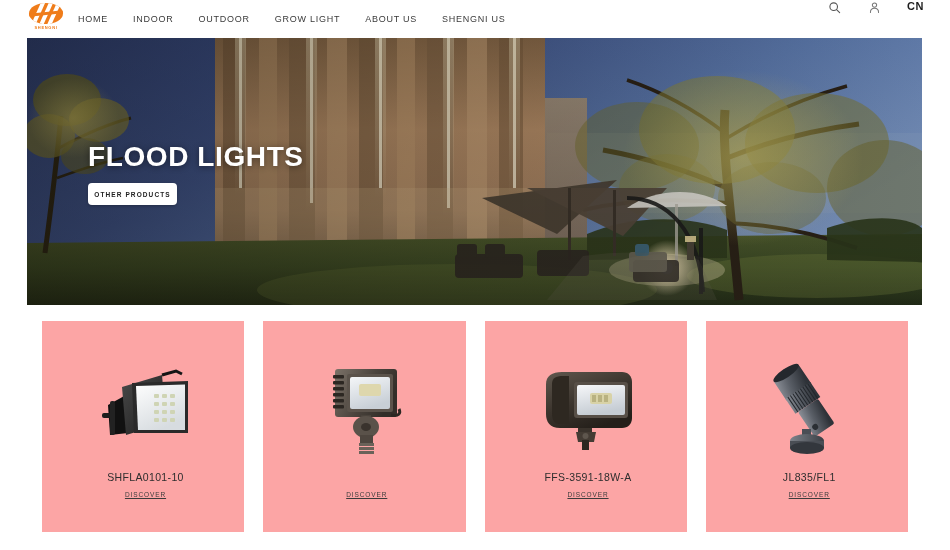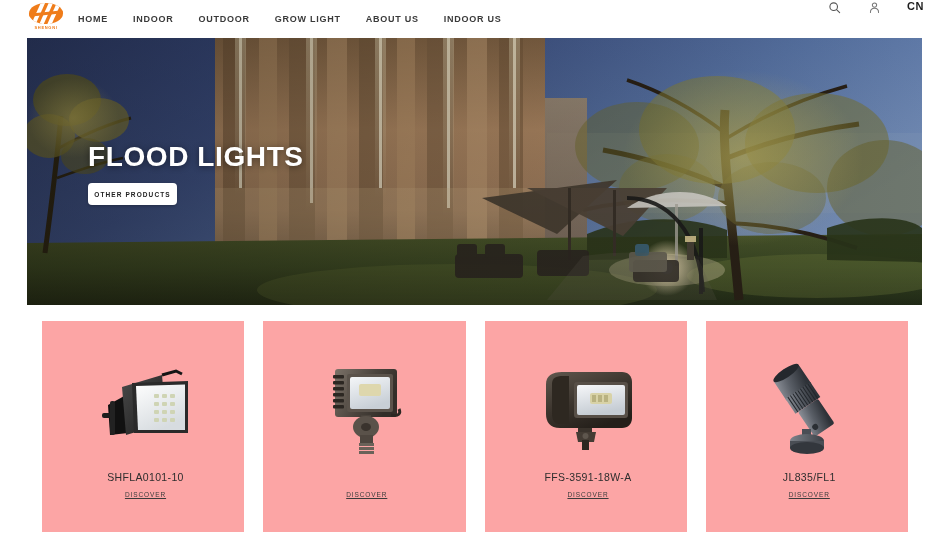--- a/index.html
+++ b/index.html
@@ -60,7 +60,6 @@
     height: 37px;
     display: flex; align-items: center;
     gap: 25px;
-    font-weight: bold;
   }
   .nav-item {
     font-size: 9px;

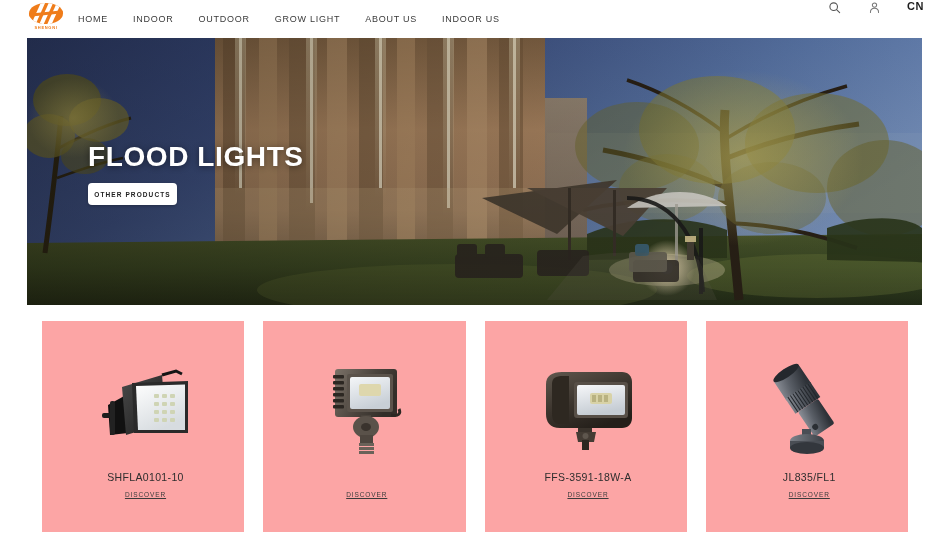--- a/index.html
+++ b/index.html
@@ -201,7 +201,7 @@
     <div class="nav-item">OUTDOOR</div>
     <div class="nav-item">GROW LIGHT</div>
     <div class="nav-item">ABOUT US</div>
-    <div class="nav-item">INDOOR US</div>
+    <div class="nav-item">SHENGNI US</div>
   </nav>
 
   <div class="header-right">

